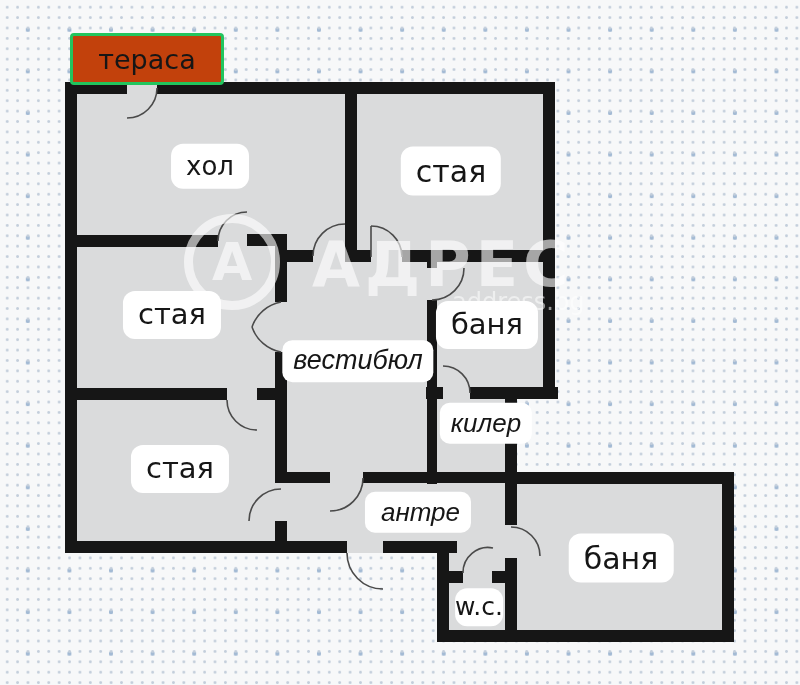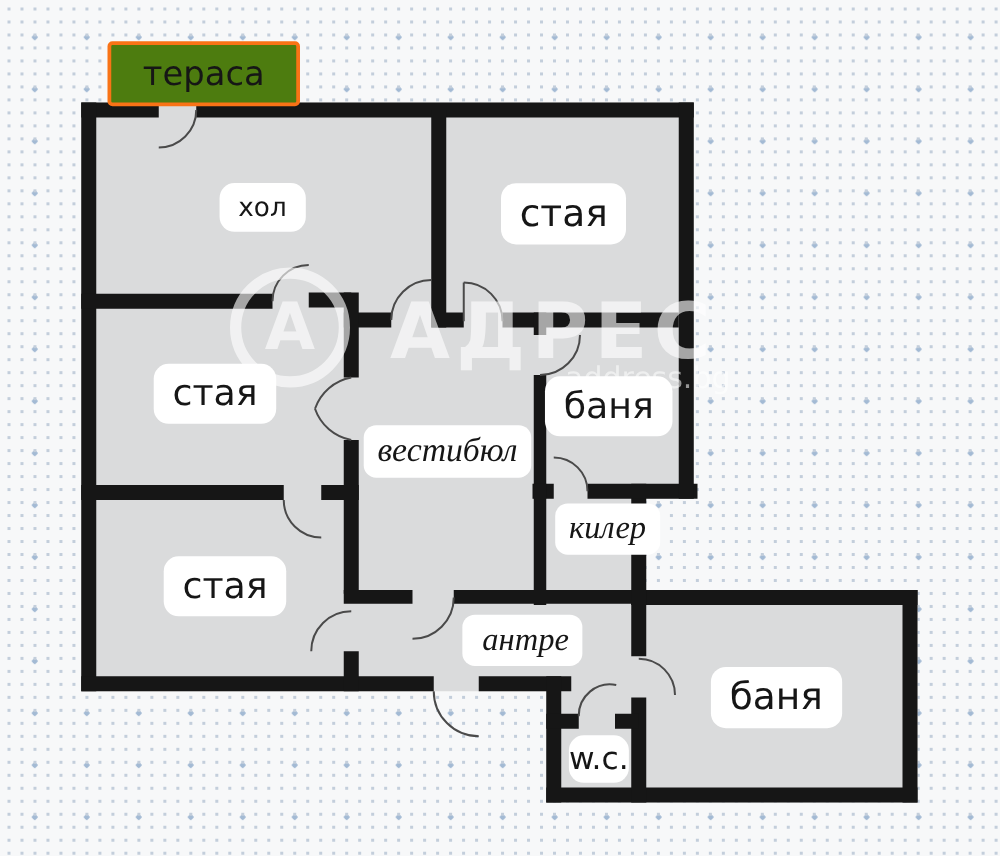--- a/index.html
+++ b/index.html
@@ -26,8 +26,8 @@
   }
   .small{font-size:25px;padding:5px 0;}
   .callout{
-    position:absolute;left:86px;top:33px;width:148px;height:46px;
-    background:#4d7c0f;border:3px solid #f97316;border-radius:4px;
+    position:absolute;left:70px;top:33px;width:148px;height:46px;
+    background:#c2410c;border:3px solid #22c55e;border-radius:4px;
     display:flex;align-items:center;justify-content:center;
     color:#161616;font-size:27px;z-index:25;white-space:nowrap;
   }

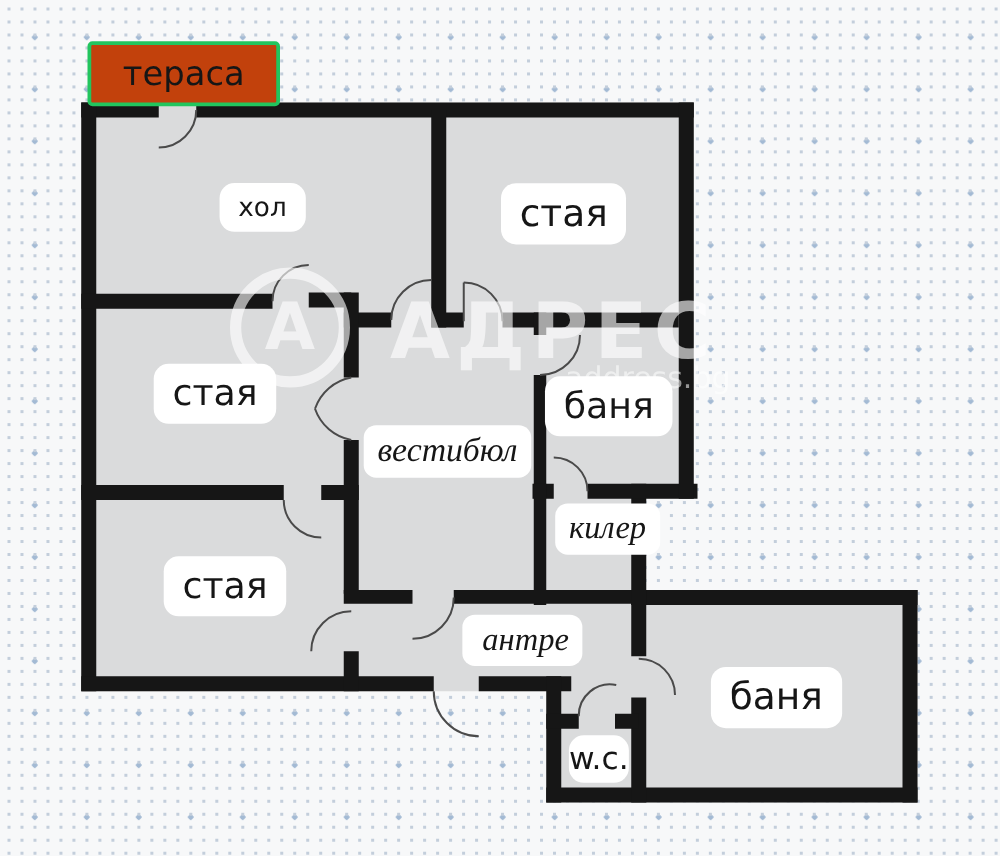--- a/index.html
+++ b/index.html
@@ -120,7 +120,7 @@
 <div class="watermark wm-domain">address.bg</div>
 
 <div class="callout">тераса</div>
-<div class="room-label" style="left:210px;top:166px;font-size:21px;">хол</div>
+<div class="room-label" style="left:210px;top:166px;font-size:26px;">хол</div>
 <div class="room-label" style="left:451px;top:171px;font-size:30px;">стая</div>
 <div class="room-label" style="left:172px;top:315px;">стая</div>
 <div class="room-label" style="left:487px;top:325px;">баня</div>

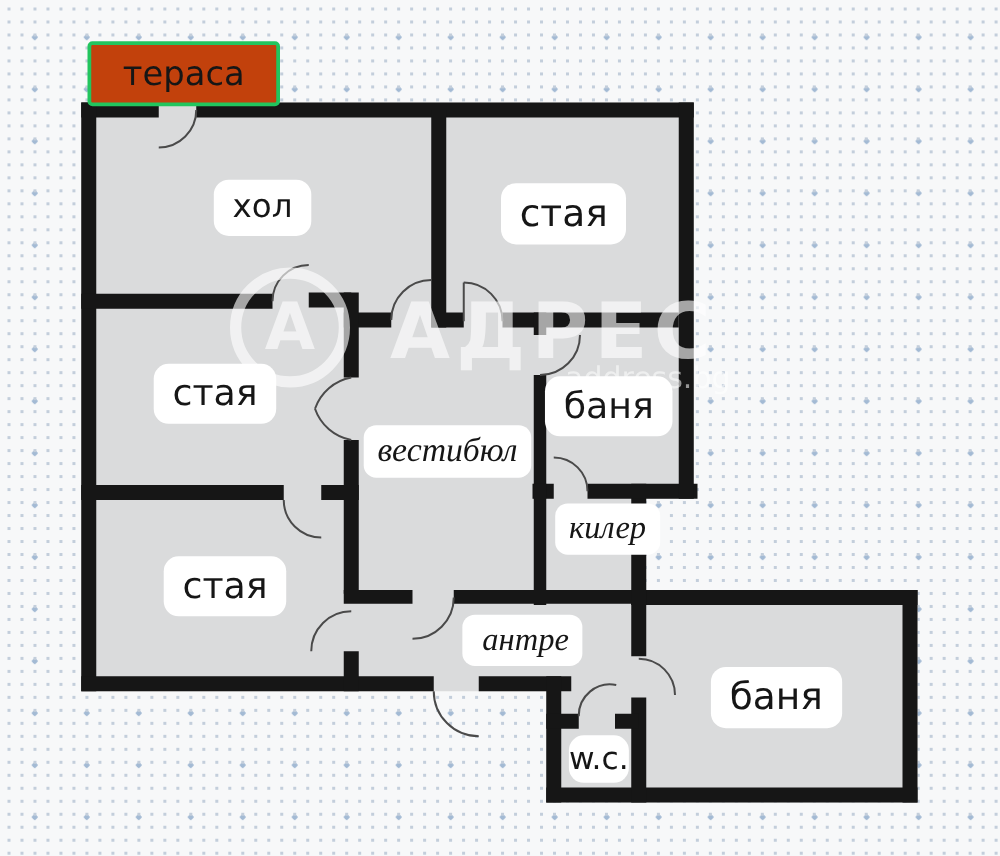--- a/index.html
+++ b/index.html
@@ -21,7 +21,7 @@
     padding:8px 15px;white-space:nowrap;z-index:30;
   }
   .script{
-    font-family:Liberation Serif, serif;font-style:italic;
+    font-family:Liberation Sans, sans-serif;font-style:italic;
     font-size:27px;border-radius:10px;padding:6px 11px;
   }
   .small{font-size:25px;padding:5px 0;}

